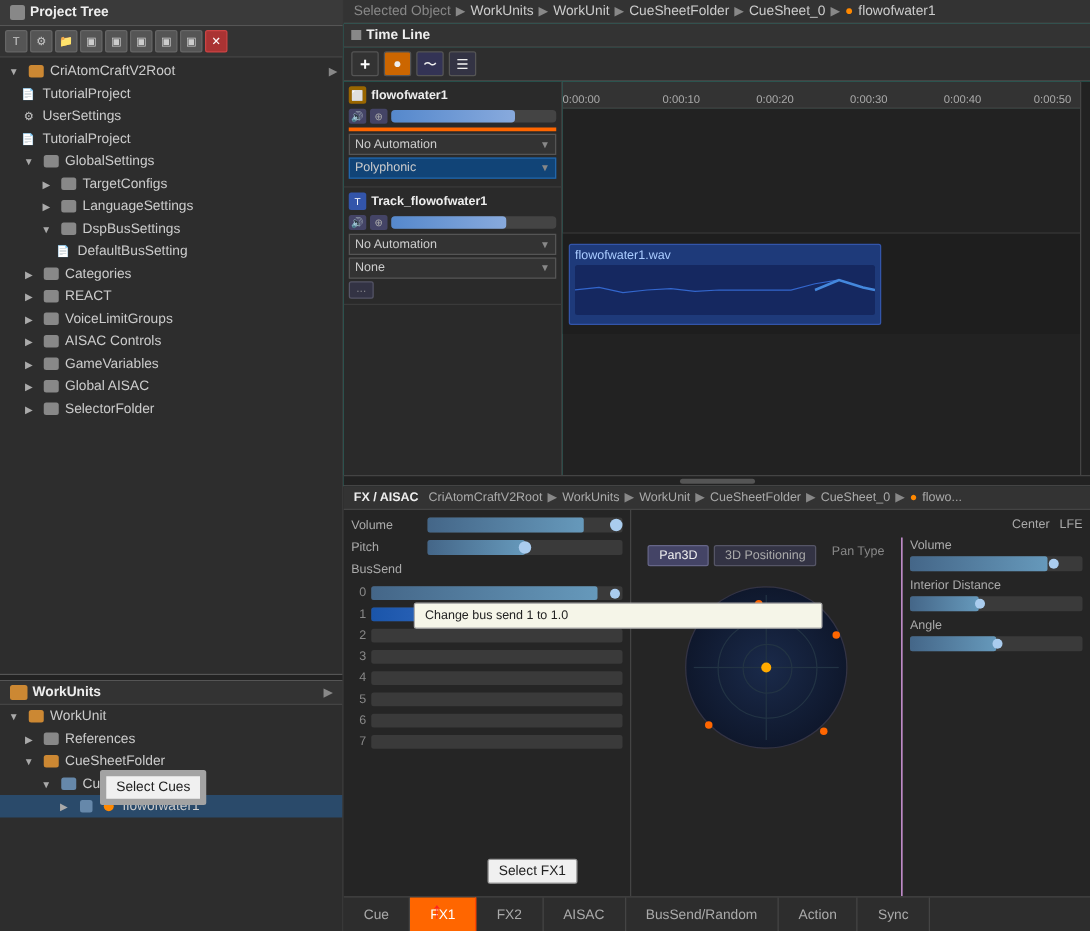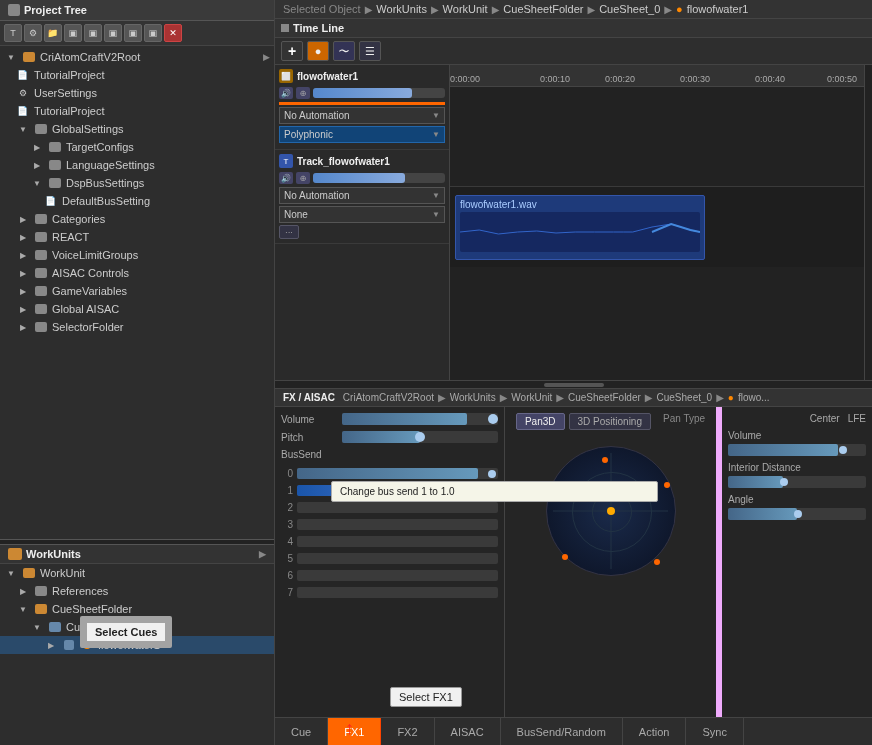--- a/index.html
+++ b/index.html
@@ -904,7 +904,7 @@
         <div class="timeline-ruler-area">
           <div class="time-ruler">
             <span class="time-mark" style="left:0px;">0:00:00</span>
-            <span class="time-mark" style="left:90px;">0:00:10</span>
+            <span class="time-mark" style="left:80px;">0:00:10</span>
             <span class="time-mark" style="left:155px;">0:00:20</span>
             <span class="time-mark" style="left:230px;margin-top:40px;">0:00:30</span>
             <span class="time-mark" style="left:305px;">0:00:40</span>

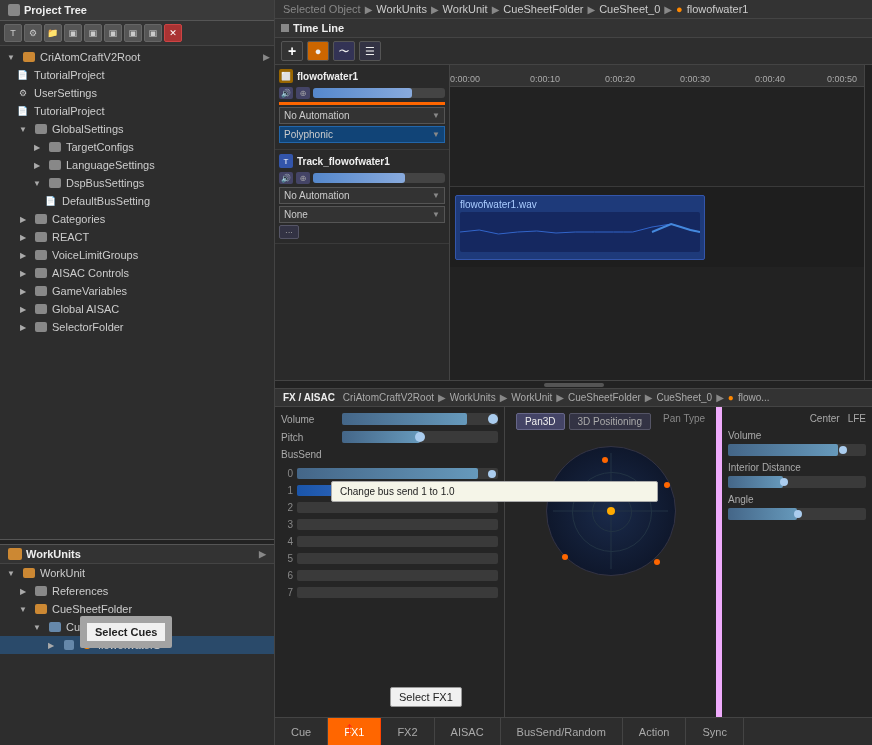--- a/index.html
+++ b/index.html
@@ -441,8 +441,9 @@
       flex-direction: column;
       align-items: center;
       padding: 6px;
-      border-right: 6px solid #f0abfc;
+      border-right: 1px solid #f0abfc;
       gap: 4px;
+      margin-top: 22px;
     }
 
     .pan3d-circle {

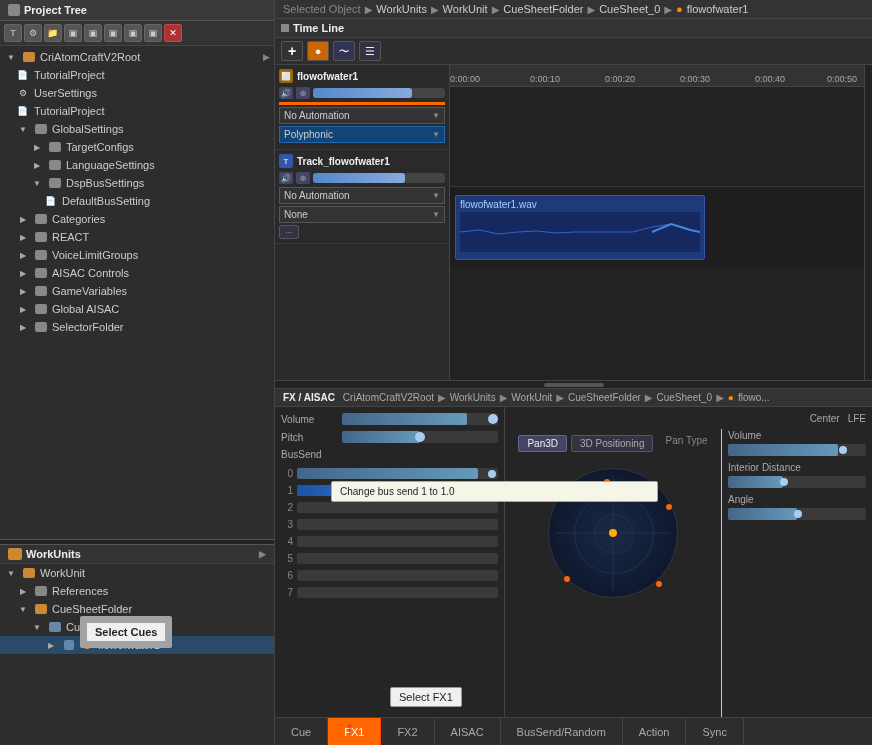--- a/index.html
+++ b/index.html
@@ -547,14 +547,13 @@
     .tooltip-box {
       background: #f0f0f0;
       color: #222;
-      border: 7px solid #a3a3a3;
+      border: 5px solid #a3a3a3;
       padding: 3px 8px;
       font-size: 11px;
       position: absolute;
       border-radius: 2px;
       white-space: nowrap;
       z-index: 100;
-      font-weight: bold;
     }
 
     

